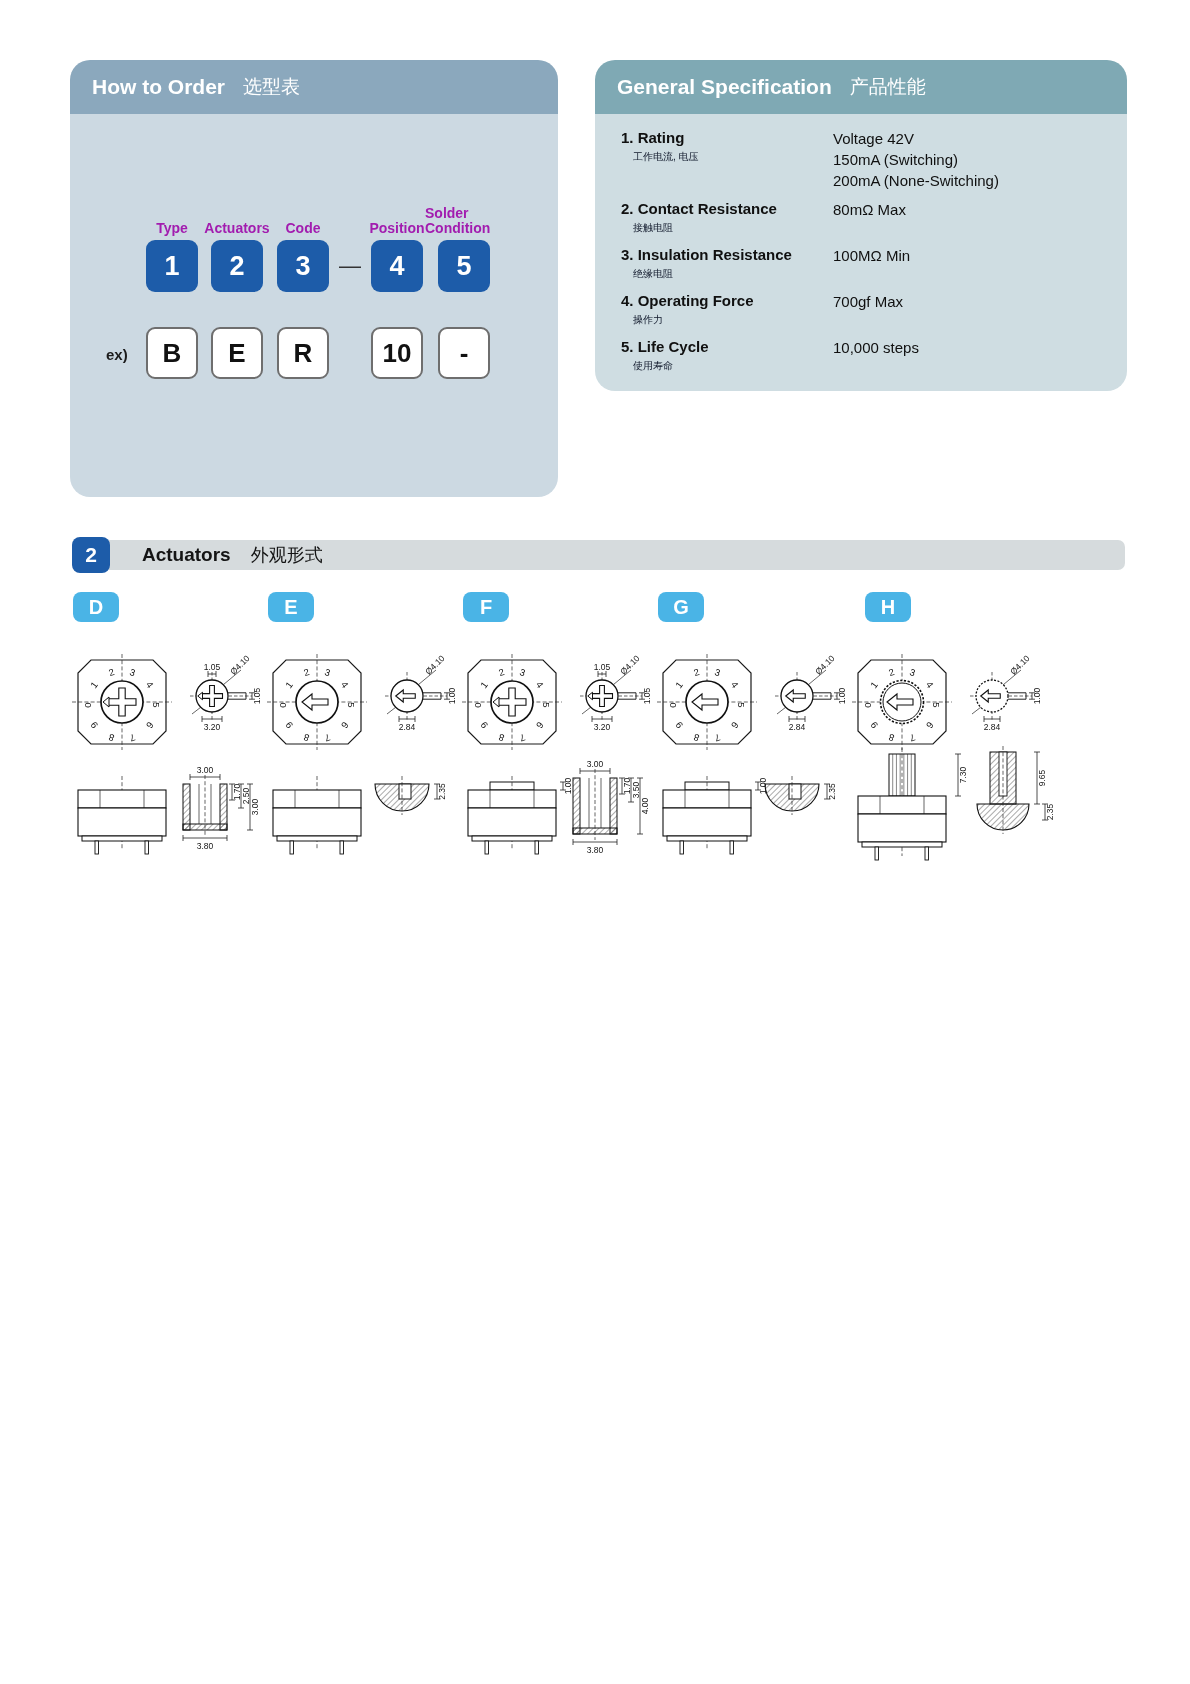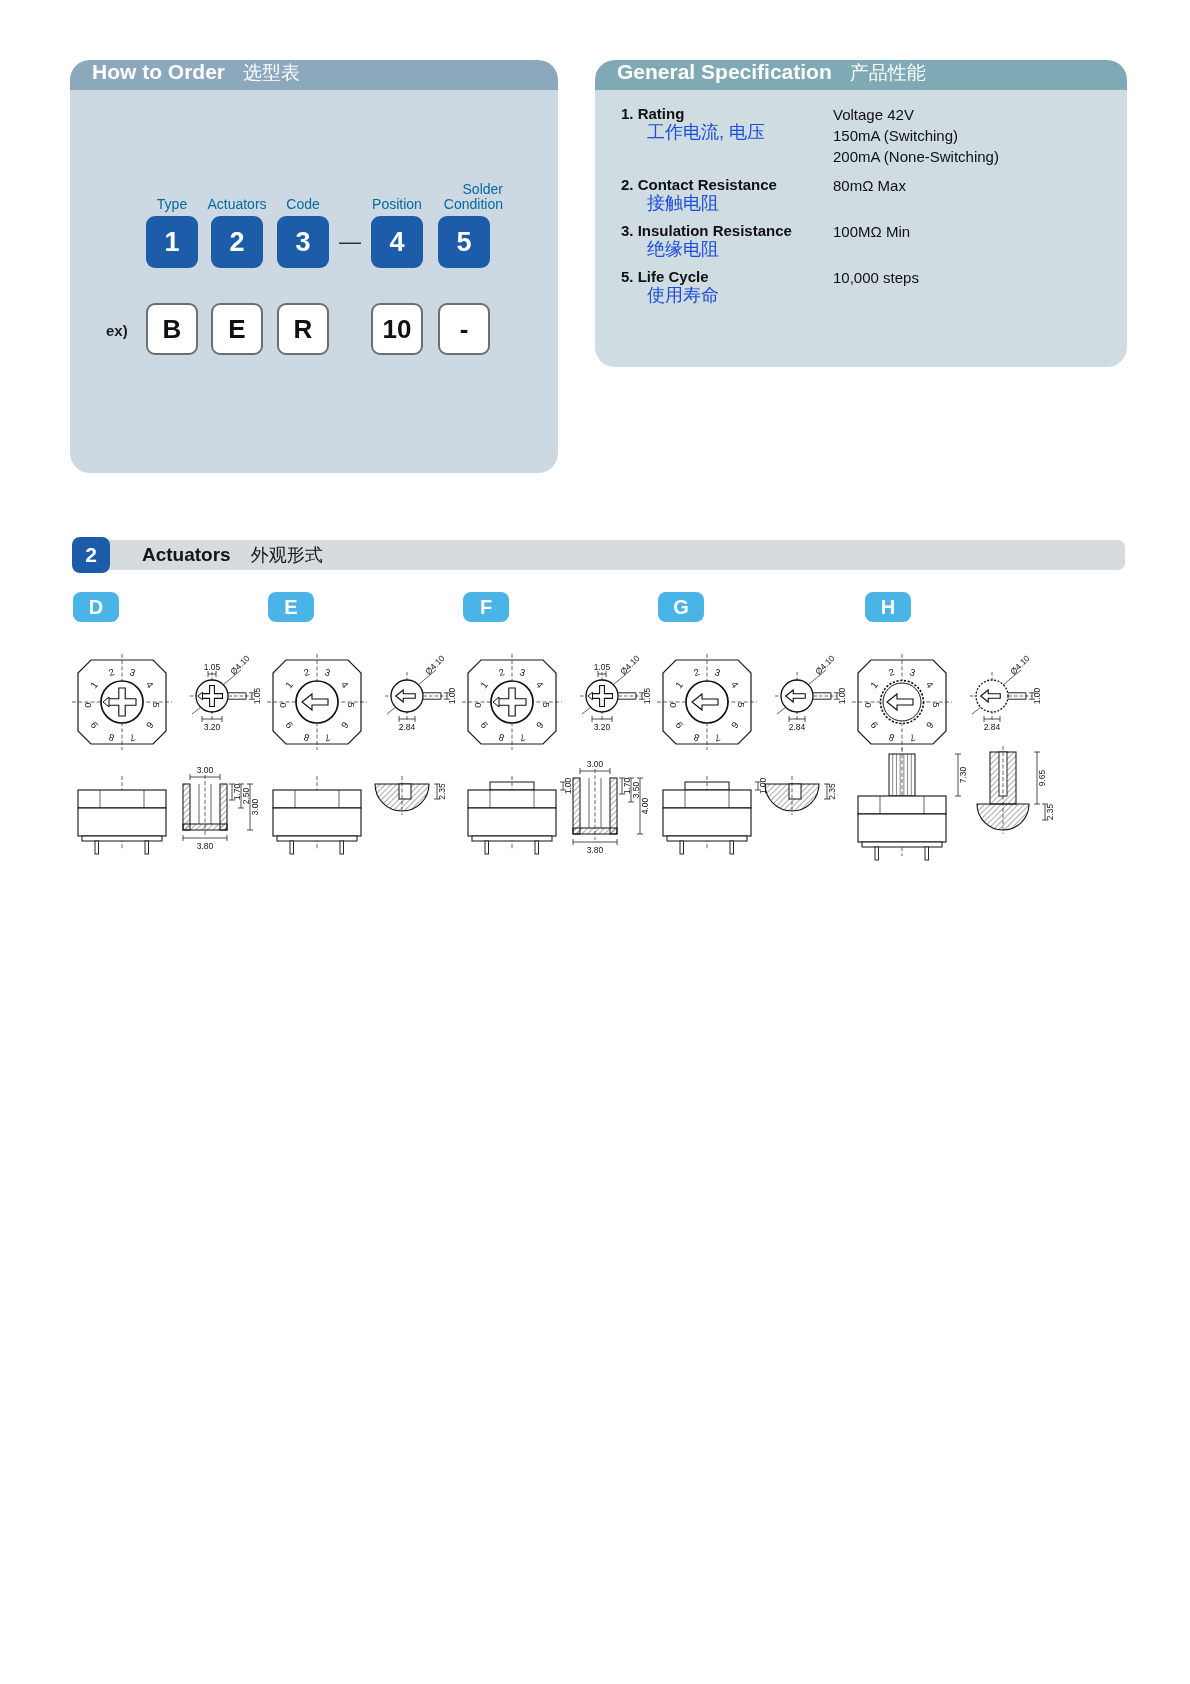--- a/index.html
+++ b/index.html
@@ -8,7 +8,7 @@
   
   .top-row{position:absolute;left:70px;top:60px;display:flex;gap:37px;}
   .panel{display:flex;flex-direction:column;}
-  .panel-header{height:30px;border-radius:20px 20px 0 0;display:flex;align-items:flex-start;padding-left:22px;}
+  .panel-header{height:54px;border-radius:20px 20px 0 0;display:flex;align-items:center;padding-left:22px;}
   .panel-header .t-en{color:#fff;font-weight:bold;font-size:21px;}
   .panel-header .t-cn{color:#fff;font-size:19px;margin-left:18px;}
   .hto{width:488px;}

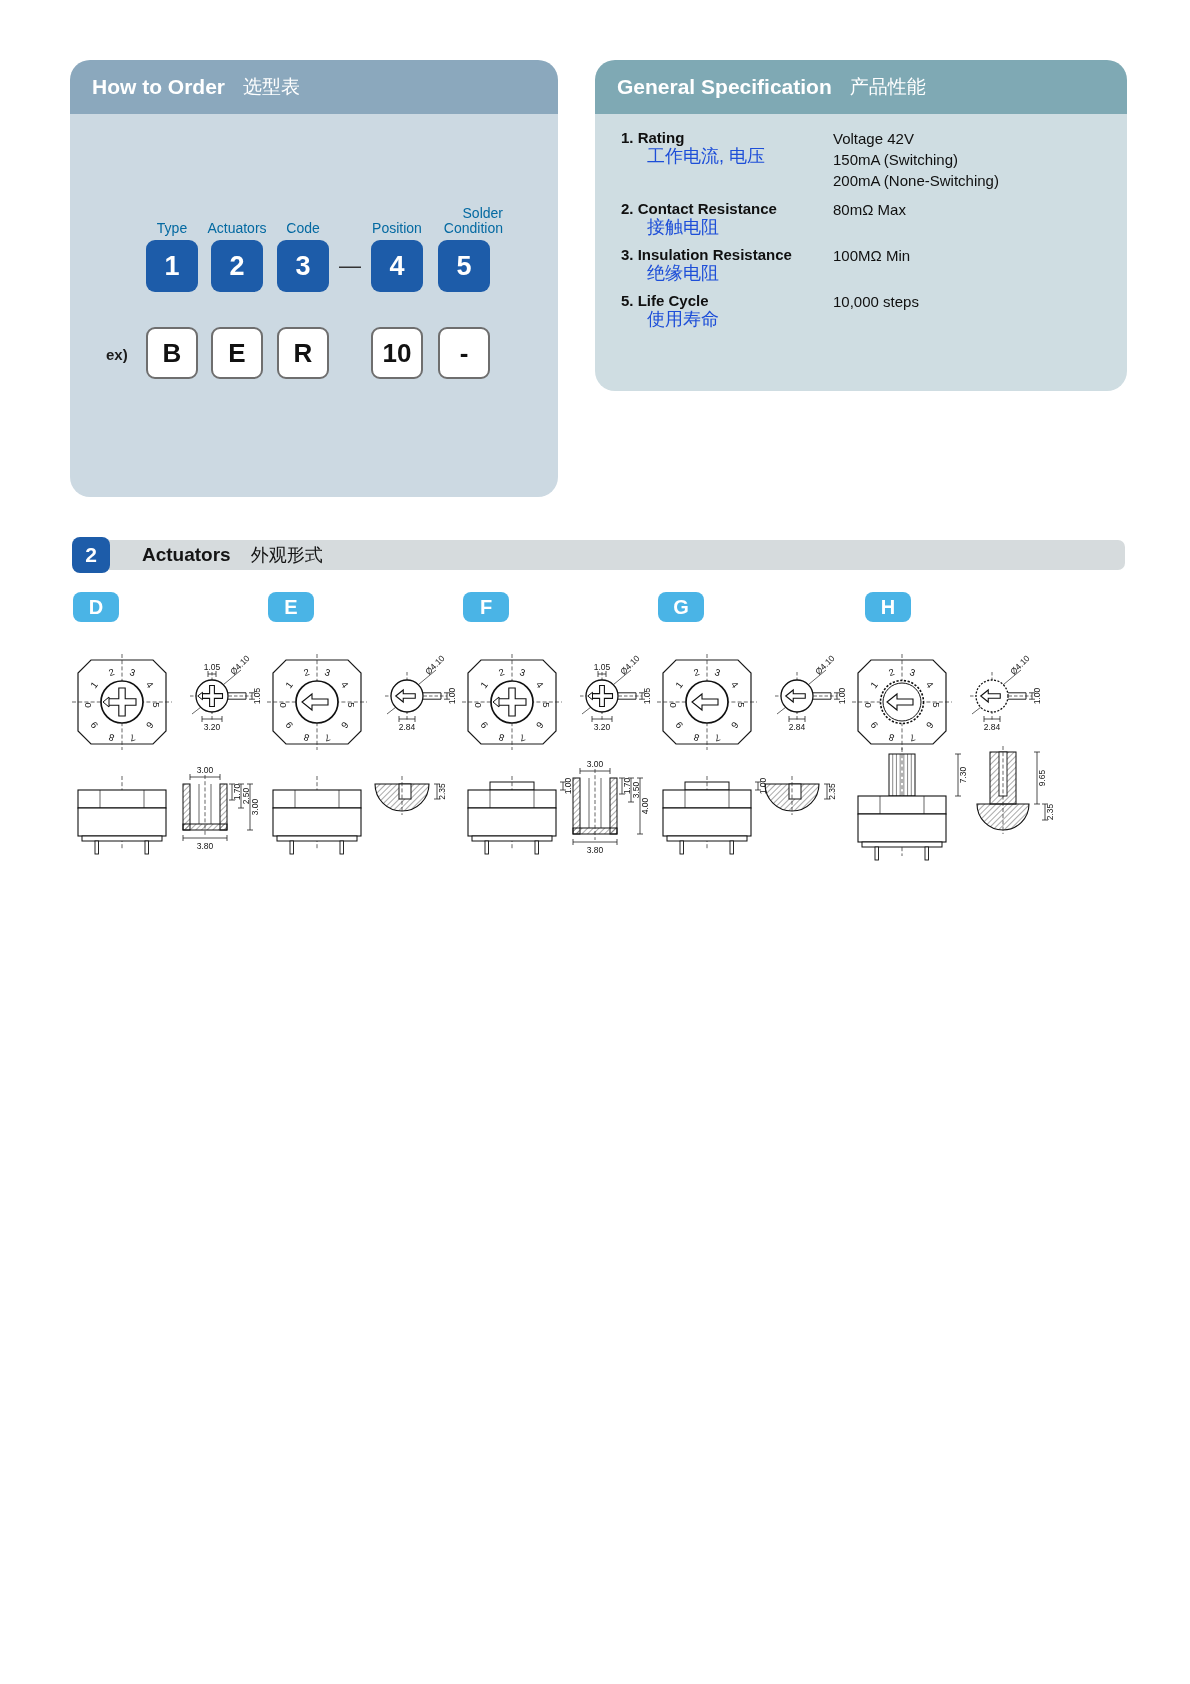--- a/index.html
+++ b/index.html
@@ -31,7 +31,7 @@
   .gs-item{display:flex;margin-bottom:8px;}
   .gs-left{width:212px;flex:none;}
   .gs-num-en{font-weight:bold;font-size:15px;color:#101010;line-height:19px;}
-  .gs-cn{font-size:18px;color:#1d4ed8;margin-left:26px;line-height:19px;}
+  .gs-cn{font-size:10px;color:#0f172a;margin-left:12px;line-height:19px;}
   .gs-val{font-size:15px;color:#101010;line-height:21px;}
   .gs-val .note{font-size:13.5px;}
   .gs-val .note-indent{font-size:13.5px;padding-left:13px;}

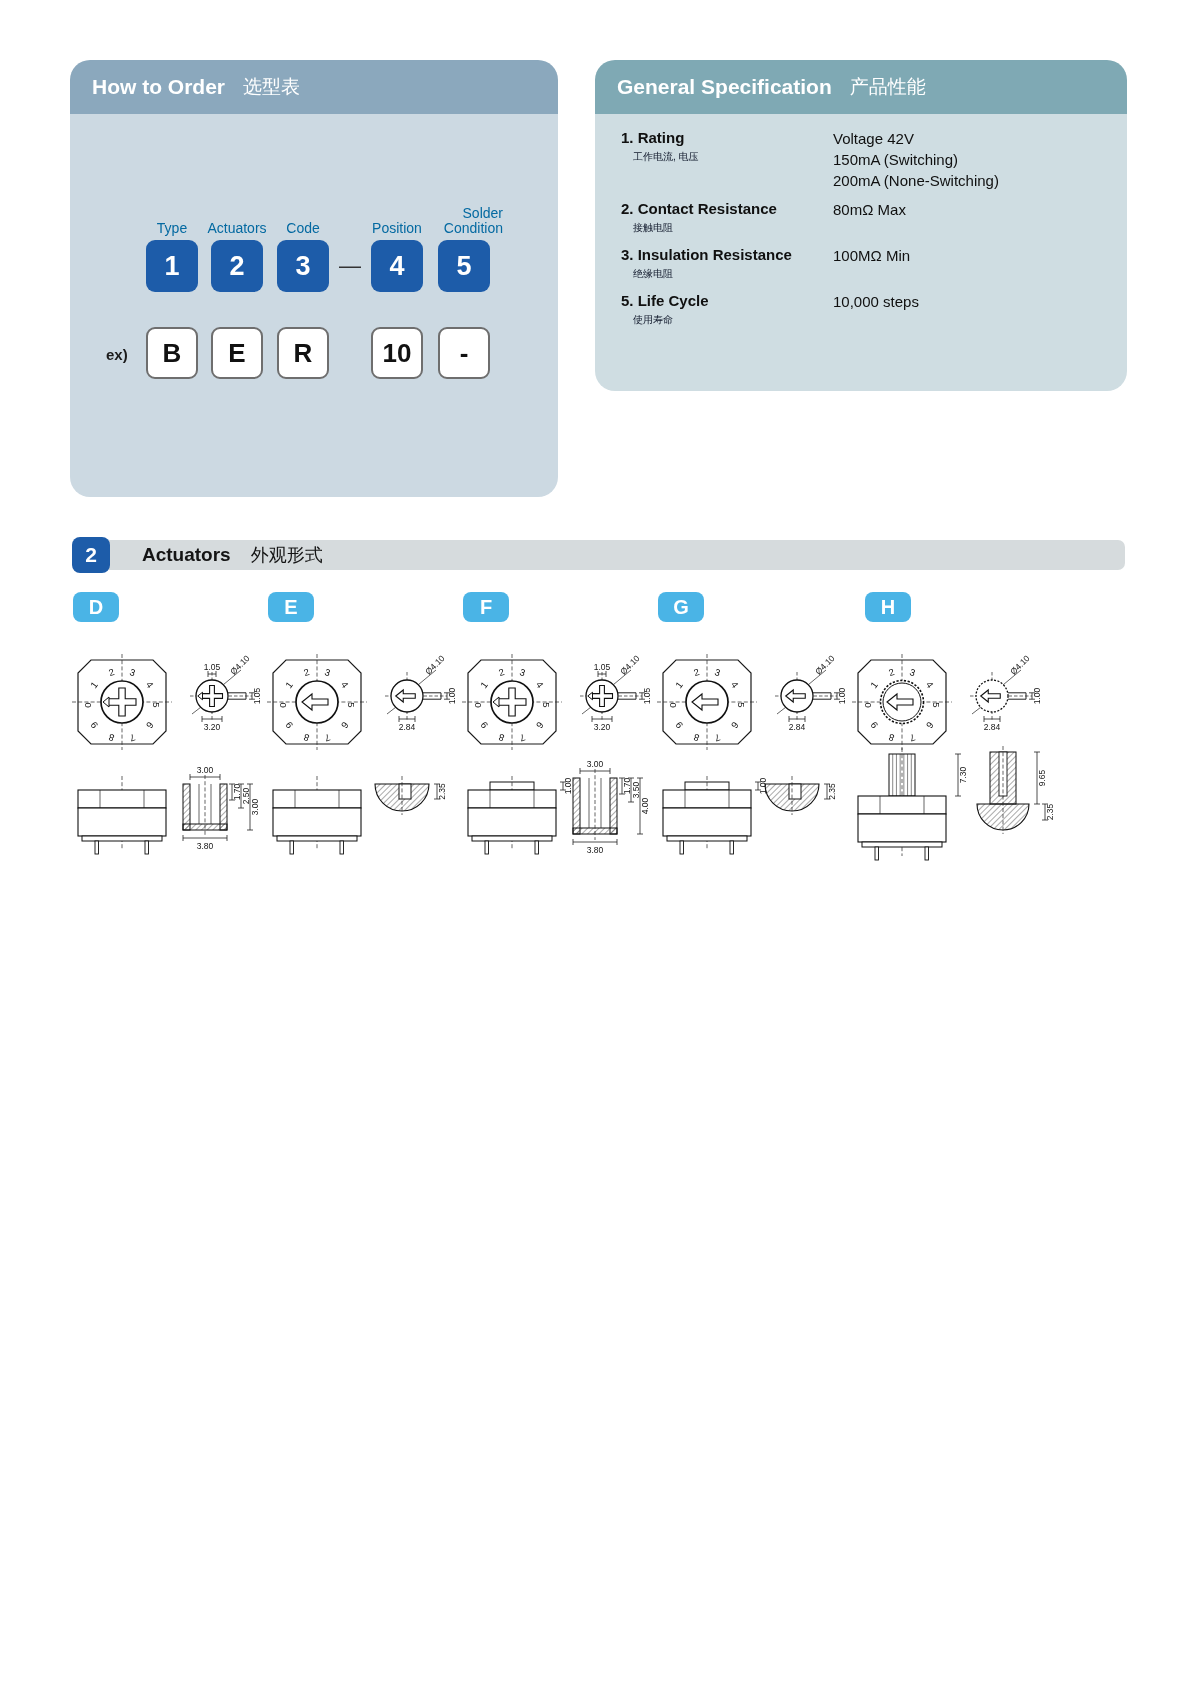--- a/index.html
+++ b/index.html
@@ -17,8 +17,8 @@
   .gs-body{height:277px;border-radius:0 0 20px 20px;padding:14px 14px 0 26px;box-sizing:border-box;}
   
   .olabel{position:absolute;width:78px;height:34px;transform:translateX(-50%);
-          display:flex;align-items:flex-end;justify-content:center;text-align:right;
-          font-weight:normal;font-size:14px;line-height:15px;color:#0369a1;}
+          display:flex;align-items:flex-end;justify-content:center;text-align:left;
+          font-weight:bold;font-size:14px;line-height:15px;color:#a21caf;}
   .obox{position:absolute;width:52px;height:52px;transform:translateX(-50%);border-radius:9px;
         color:#fff;font-weight:bold;font-size:27px;display:flex;align-items:center;justify-content:center;}
   .oex{position:absolute;width:48px;height:48px;transform:translateX(-50%);border-radius:9px;

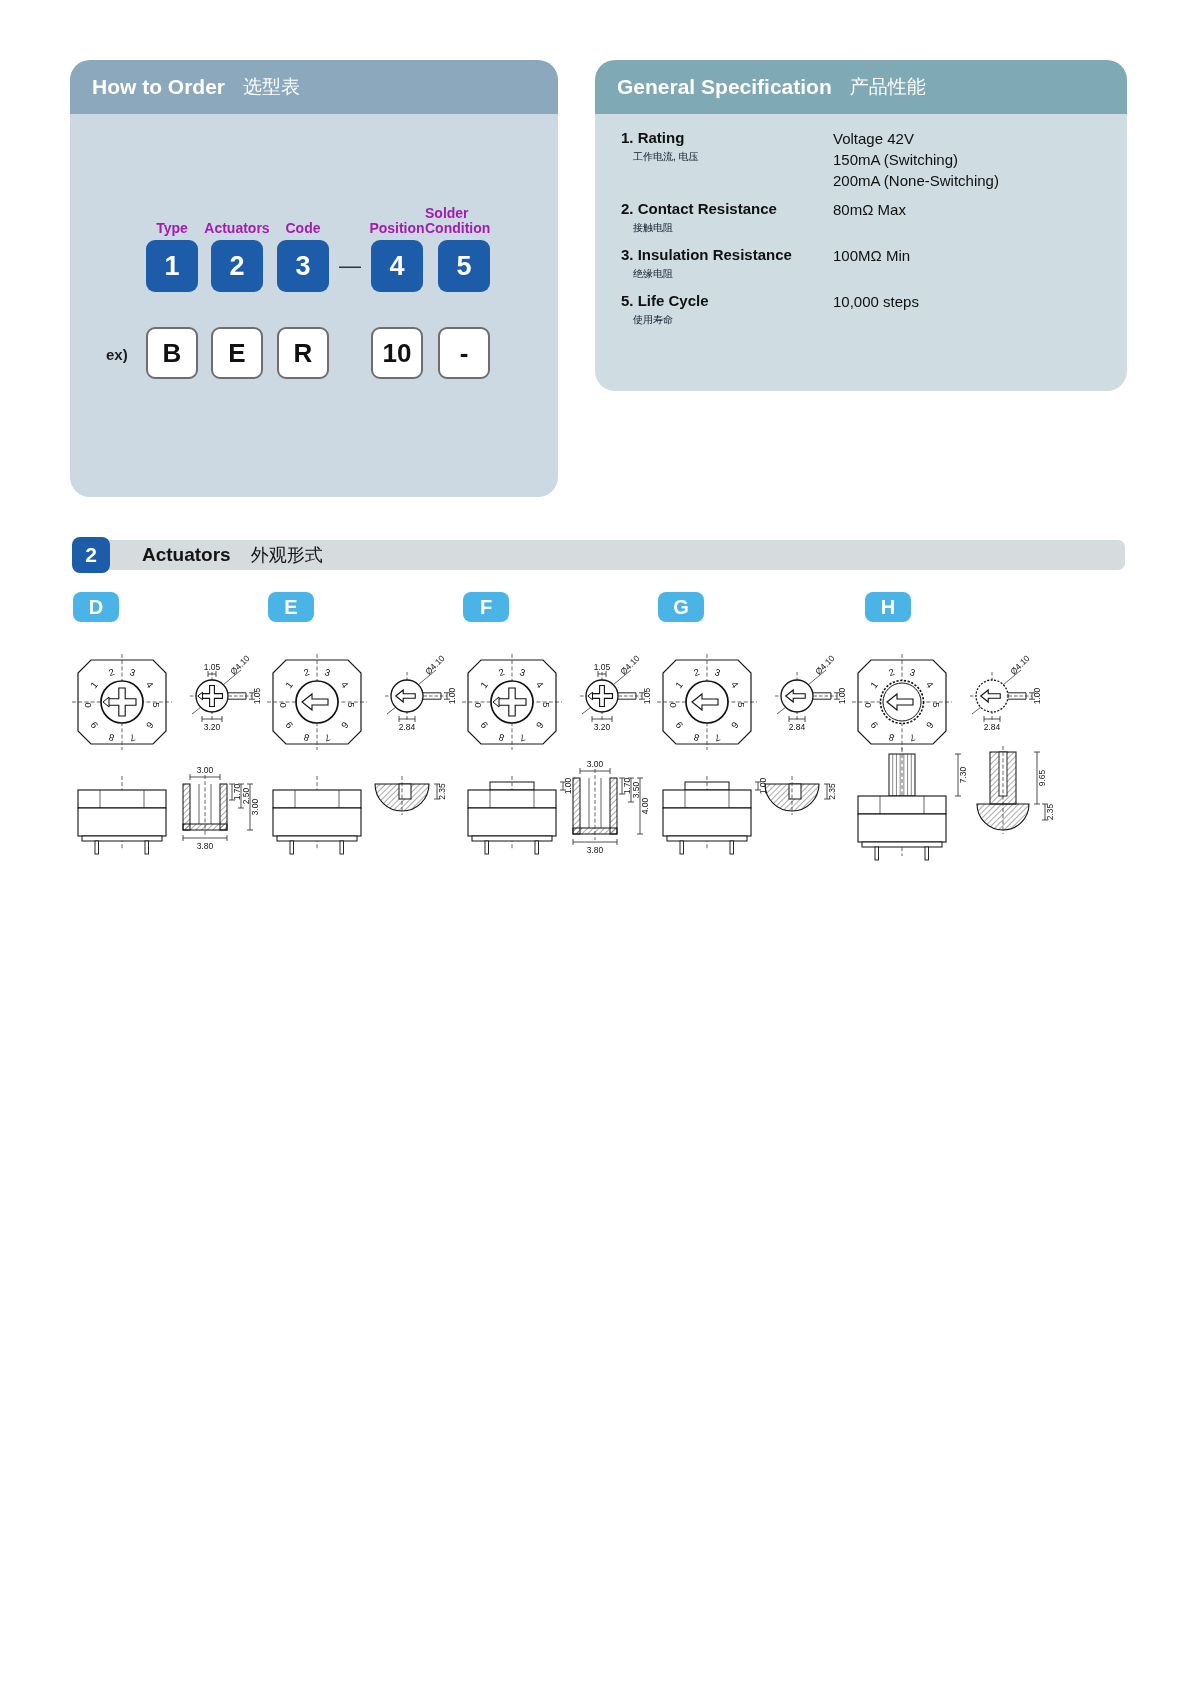--- a/index.html
+++ b/index.html
@@ -126,6 +126,15 @@
             </div>
             <div class="gs-item">
               <div class="gs-left">
+                <div class="gs-num-en">4. Operating Force</div>
+                <div class="gs-cn">操作力</div>
+              </div>
+              <div class="gs-val">
+                <div>700gf  Max</div>
+              </div>
+            </div>
+            <div class="gs-item">
+              <div class="gs-left">
                 <div class="gs-num-en">5. Life Cycle</div>
                 <div class="gs-cn">使用寿命</div>
               </div>

